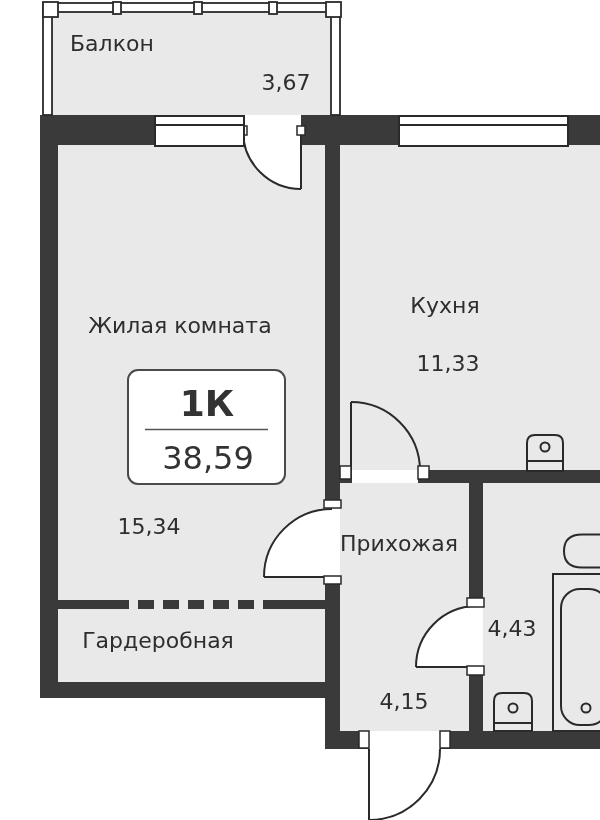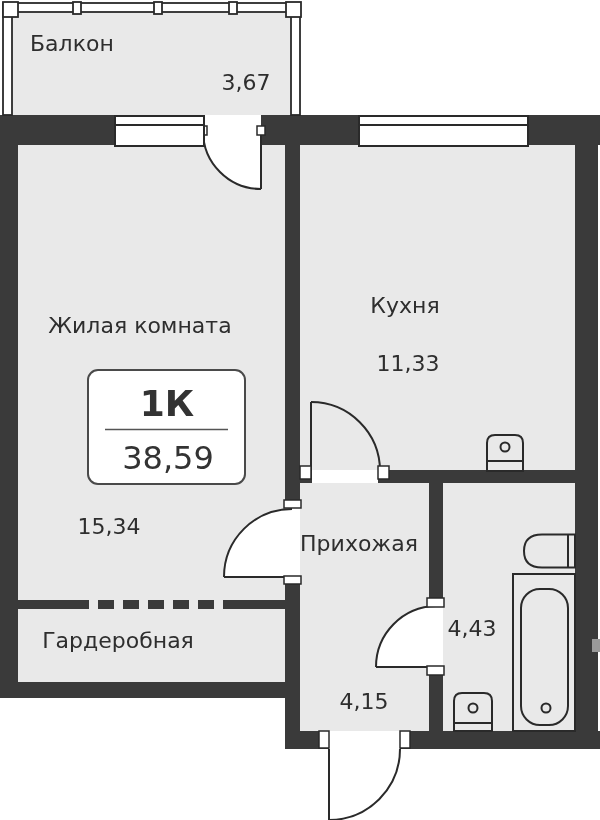--- a/index.html
+++ b/index.html
@@ -3,7 +3,7 @@
 <meta charset="utf-8">
 <style>
   html,body{margin:0;padding:0;background:var(--bg,#ffffff);width:600px;height:820px;overflow:hidden;}
-  .plan-wrap{width:495px;height:820px;position:relative;}
+  .plan-wrap{width:495px;height:820px;position:relative;margin-left:40px;}
   svg{display:block;}
   .floor{fill:var(--floor,#e9e9e9);}
   .wall{fill:var(--wall,#3a3a3a);}

